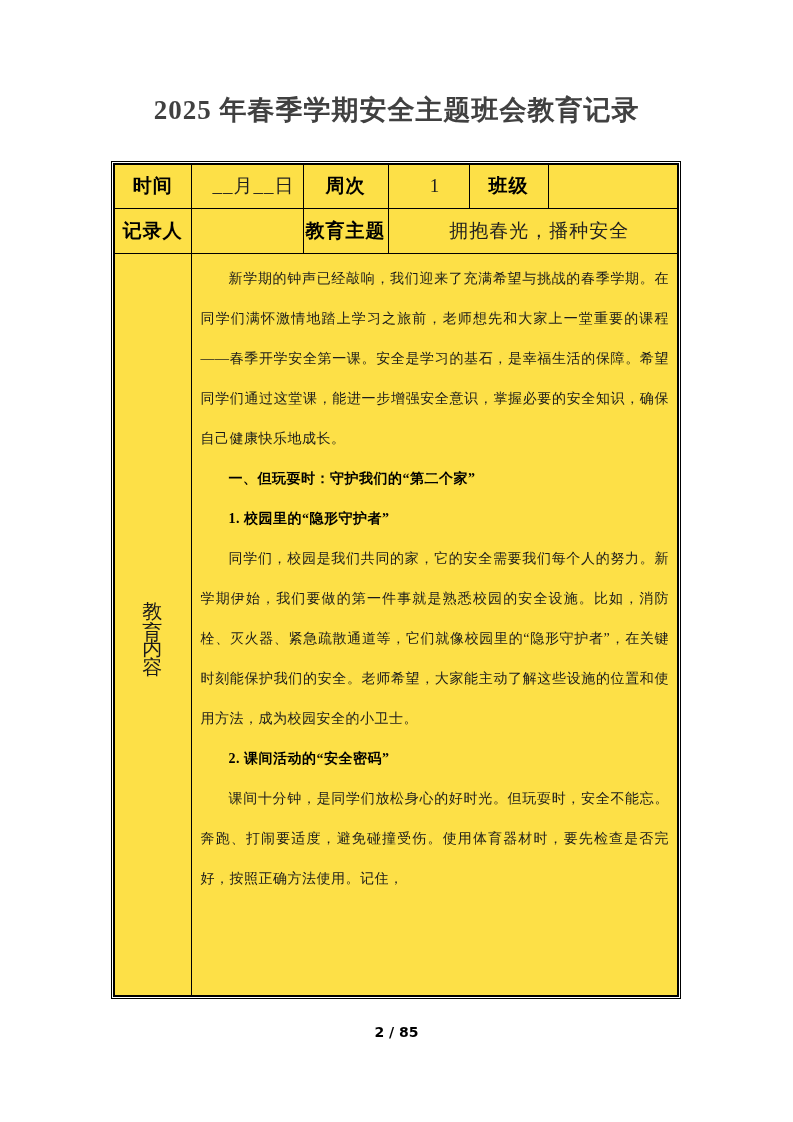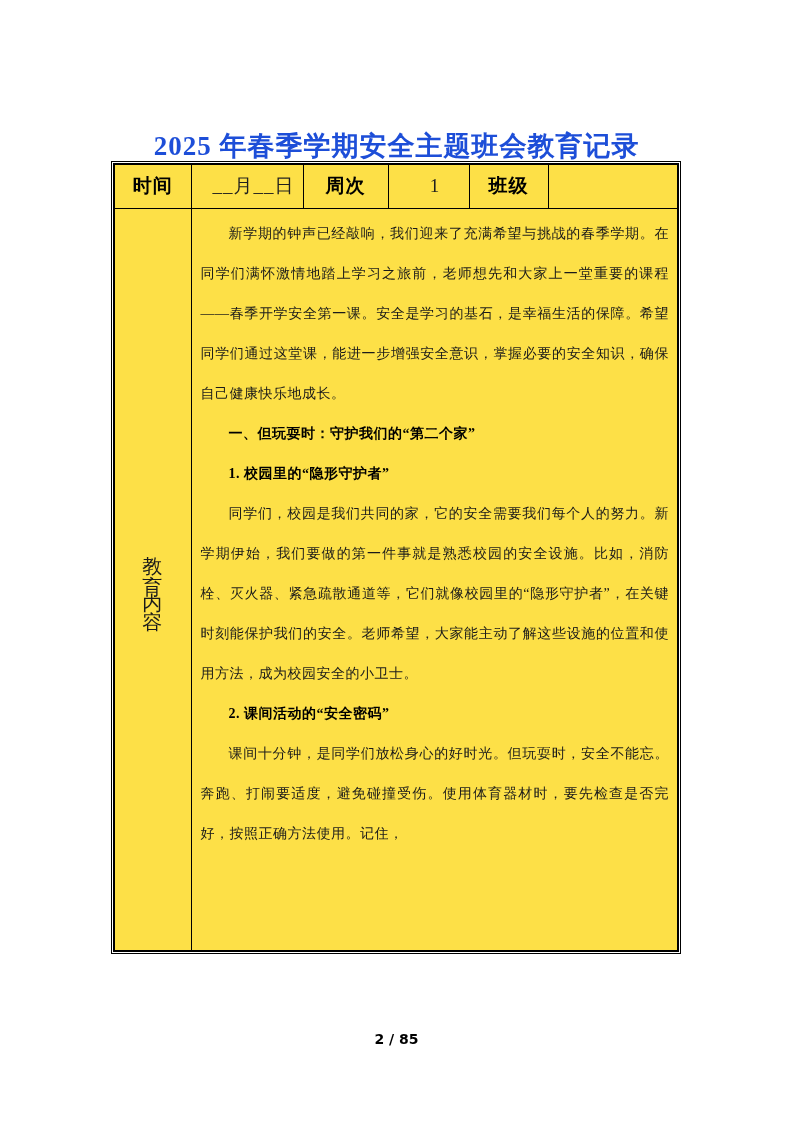--- a/index.html
+++ b/index.html
@@ -24,10 +24,9 @@
     text-align: center;
     font-size: 27px;
     font-weight: bold;
-    color: #1d4ed8;
+    color: #404040;
     letter-spacing: 1px;
     white-space: nowrap;
-    margin-top: 36px;
   }
   table.record-table {
     position: absolute;

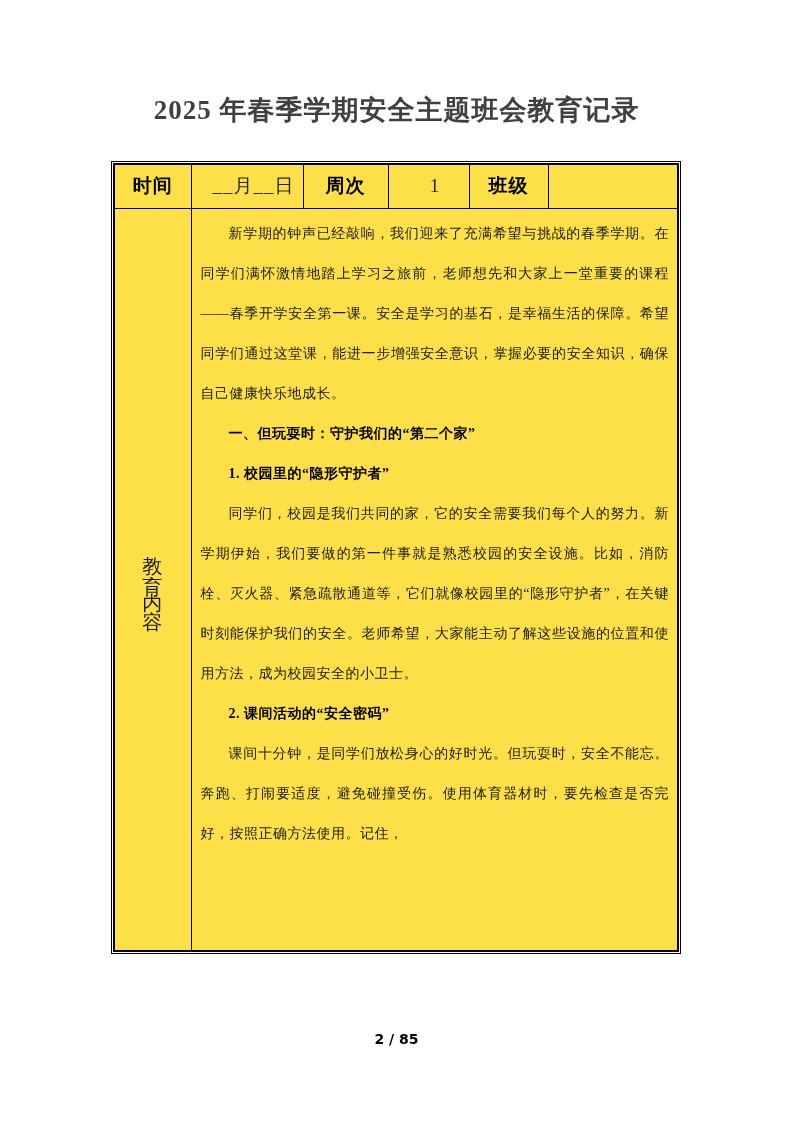--- a/index.html
+++ b/index.html
@@ -129,6 +129,12 @@
         <td class="hdr">班级</td>
         <td class="val"></td>
       </tr>
+      <tr class="r2">
+        <td class="hdr">记录人</td>
+        <td class="val"></td>
+        <td class="hdr">教育主题</td>
+        <td class="val" colspan="3">拥抱春光，播种安全</td>
+      </tr>
       <tr class="r3">
         <td class="vert-cell">
           <span class="vert-text">教育内容</span>

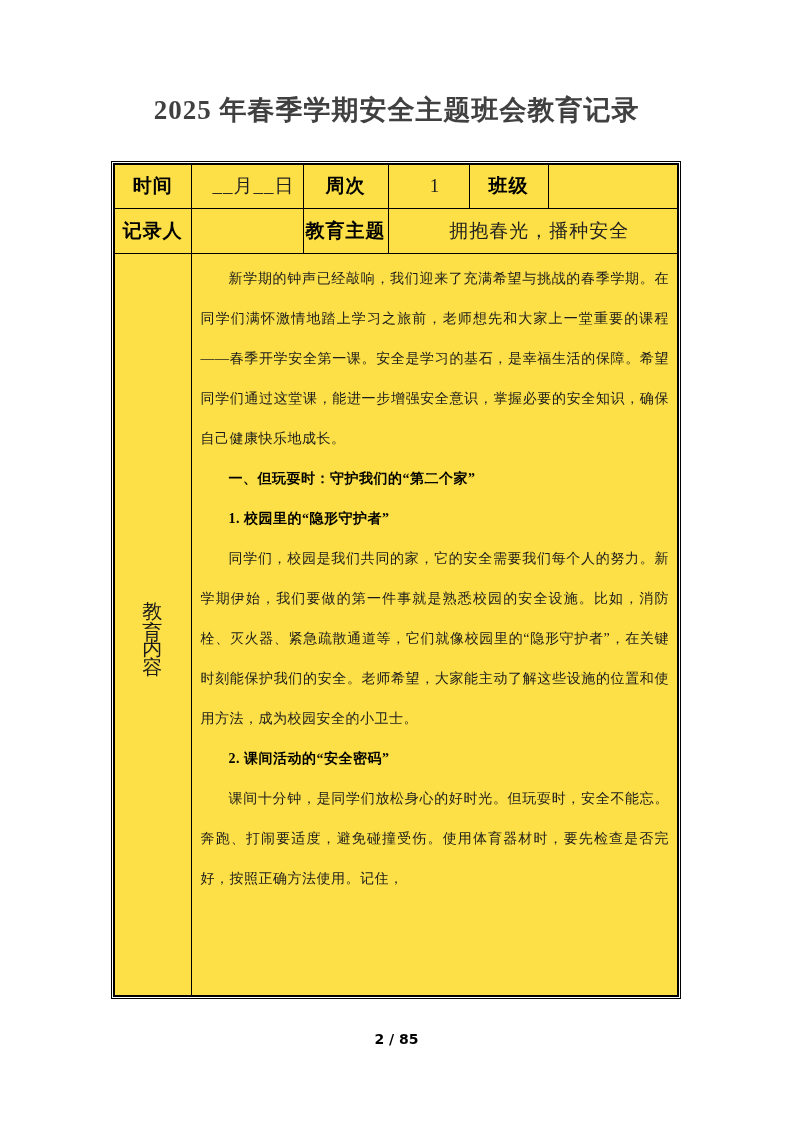--- a/index.html
+++ b/index.html
@@ -101,7 +101,6 @@
     font-weight: bold;
     font-size: 14px;
     color: #000000;
-    margin-top: 7px;
   }
 </style>
 </head>

